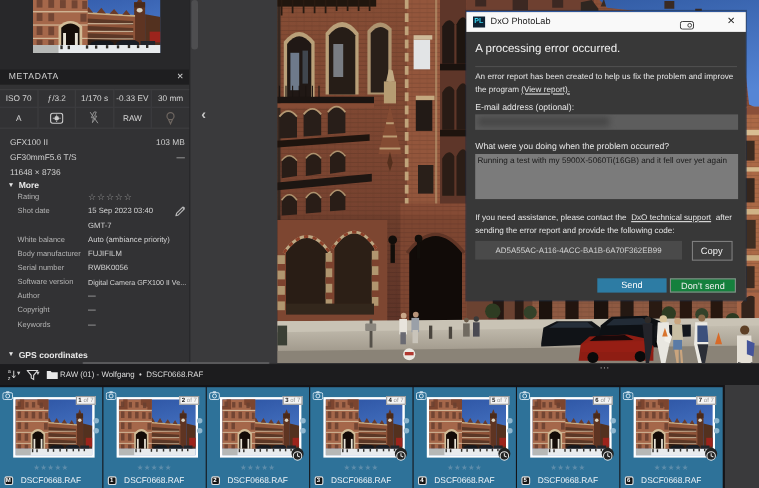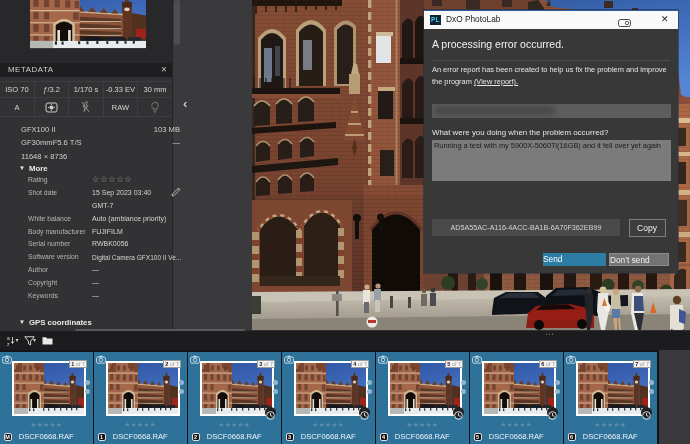--- a/index.html
+++ b/index.html
@@ -428,6 +428,7 @@
       <div id="dhead">A processing error occurred.</div>
       <div id="dsep"></div>
       <div class="dp" style="top:35px">An error report has been created to help us fix the problem and improve<br>the program <span class="und">(View report).</span></div>
+      <div class="dp dlab" style="top:63.5px">E-mail address (optional):</div>
       <div id="demail">
           <i></i>
         </div>

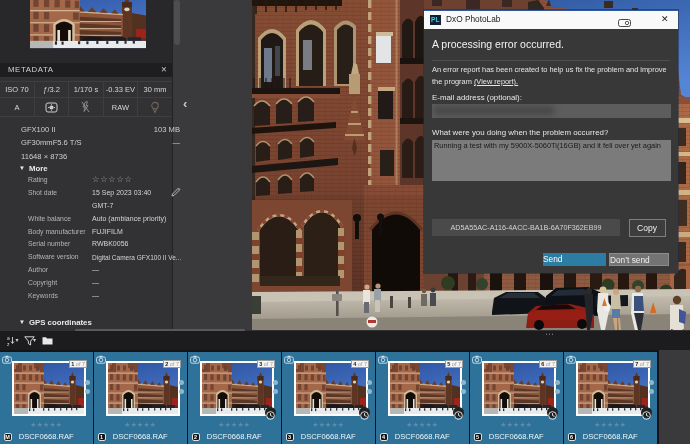--- a/index.html
+++ b/index.html
@@ -19,7 +19,7 @@
 table.exif tr:first-child td{border-top:1px solid #3e3e40;}
 table.exif td:last-child{border-right:none;margin-left:10px;}
 table.exif tr:last-child td{height:19px;}
-.info{font-size:7.6px;color:#cfcfcf;position:absolute;left:12px;top:17px;width:172px;height:251px;}
+.info{font-size:7.6px;color:#cfcfcf;position:absolute;left:0;top:17px;width:172px;height:251px;}
 .irow{position:absolute;left:9px;}
 .irval{position:absolute;right:4px;}
 .shead{position:absolute;left:7px;color:#e8e8e8;font-size:7.8px;font-weight:bold;}

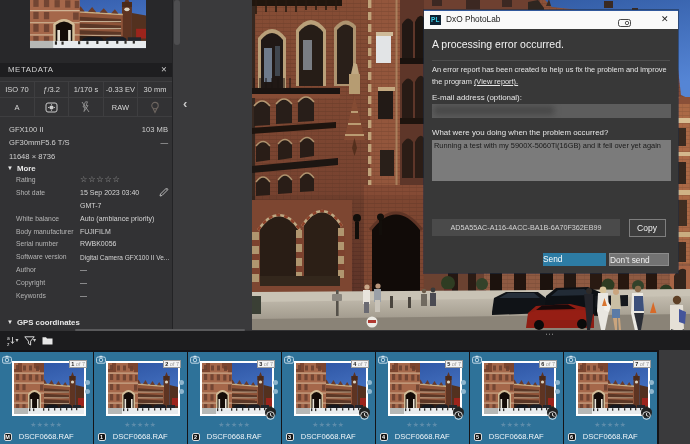--- a/index.html
+++ b/index.html
@@ -434,6 +434,7 @@
         </div>
       <div class="dp dlab" style="top:98.5px">What were you doing when the problem occurred?</div>
       <div id="dta">Running a test with my 5900X-5060Ti(16GB) and it fell over yet again</div>
+      <div class="dp" style="top:163px">If you need assistance, please contact the &nbsp;<span class="und">DxO technical support</span>&nbsp; after<br>sending the error report and provide the following code:</div>
       <div id="dcode">AD5A55AC-A116-4ACC-BA1B-6A70F362EB99</div>
       <div id="dcopy">Copy</div>
       <div id="dsend">Send</div>

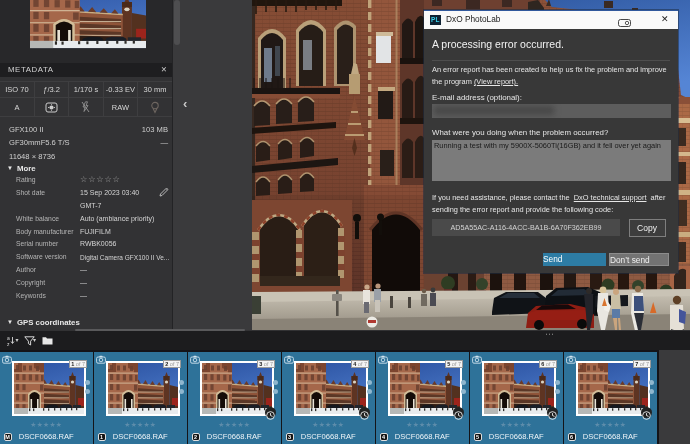--- a/index.html
+++ b/index.html
@@ -62,7 +62,7 @@
 #dta{position:absolute;left:8px;right:7px;top:111px;height:41px;background:#7b7b7b;color:#1a1a1a;padding:1px 2px;white-space:nowrap;overflow:hidden;font-size:7.4px;}
 #dcode{position:absolute;left:8px;top:190.5px;width:188px;height:17px;background:#4a4a4a;color:#d4d4d4;text-align:center;line-height:17px;font-size:7.2px;}
 #dcopy{position:absolute;right:12px;top:190px;width:37px;height:18px;background:#3d3d3d;border:1px solid #7e7e7e;color:#f0f0f0;text-align:center;line-height:16px;font-size:8.5px;}
-#dsend{position:absolute;left:119px;top:224.5px;width:63px;height:13px;background:#2d7ca4;color:#ffffff;line-height:13px;font-size:8.3px;}
+#dsend{position:absolute;left:119px;top:224.5px;width:63px;height:13px;background:#2d7ca4;color:#ffffff;text-align:center;line-height:13px;font-size:8.3px;}
 #dnosend{position:absolute;right:8.5px;top:224px;width:60px;height:13.5px;background:#737373;border:1px solid #8c8c8c;color:#f0f0f0;text-align:left;line-height:12px;font-size:8.3px;}
 .und{text-decoration:underline;}
 </style></head>

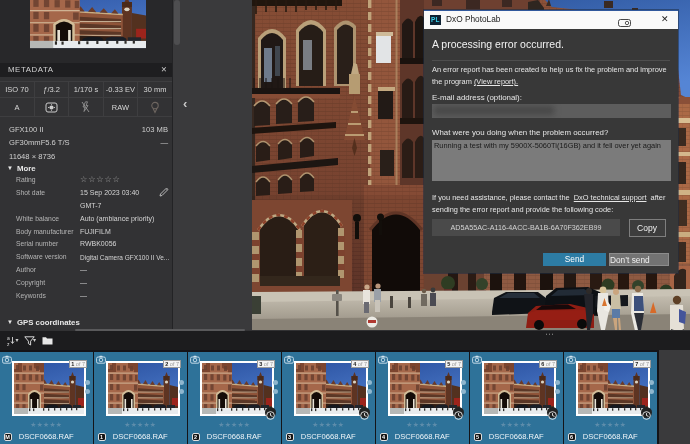--- a/index.html
+++ b/index.html
@@ -63,7 +63,7 @@
 #dcode{position:absolute;left:8px;top:190.5px;width:188px;height:17px;background:#4a4a4a;color:#d4d4d4;text-align:center;line-height:17px;font-size:7.2px;}
 #dcopy{position:absolute;right:12px;top:190px;width:37px;height:18px;background:#3d3d3d;border:1px solid #7e7e7e;color:#f0f0f0;text-align:center;line-height:16px;font-size:8.5px;}
 #dsend{position:absolute;left:119px;top:224.5px;width:63px;height:13px;background:#2d7ca4;color:#ffffff;text-align:center;line-height:13px;font-size:8.3px;}
-#dnosend{position:absolute;right:8.5px;top:224px;width:60px;height:13.5px;background:#737373;border:1px solid #8c8c8c;color:#f0f0f0;text-align:left;line-height:12px;font-size:8.3px;}
+#dnosend{position:absolute;right:8.5px;top:224px;width:60px;height:13.5px;background:#15803d;border:1px solid #8c8c8c;color:#f0f0f0;text-align:center;line-height:12px;font-size:8.3px;}
 .und{text-decoration:underline;}
 </style></head>
 <body>

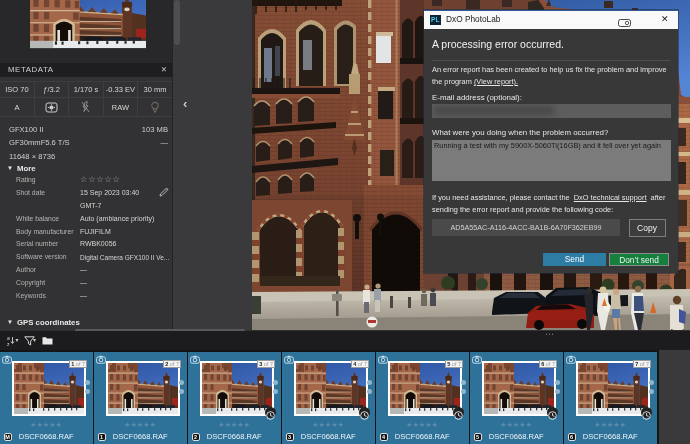--- a/index.html
+++ b/index.html
@@ -456,6 +456,7 @@
     <svg width="11" height="9" viewBox="0 0 11 9" style="position:absolute;left:42px;top:5px">
         <path d="M0.5,1.2 L4,1.2 L5,2.4 L10.5,2.4 L10.5,8.5 L0.5,8.5 Z" fill="#e8e8e8"></path>
       </svg>
+    <span style="position:absolute;left:54.5px;top:0">RAW (01) - Wolfgang&nbsp; • &nbsp;DSCF0668.RAF</span>
     <span id="grip">⋯</span>
   </div>
 

